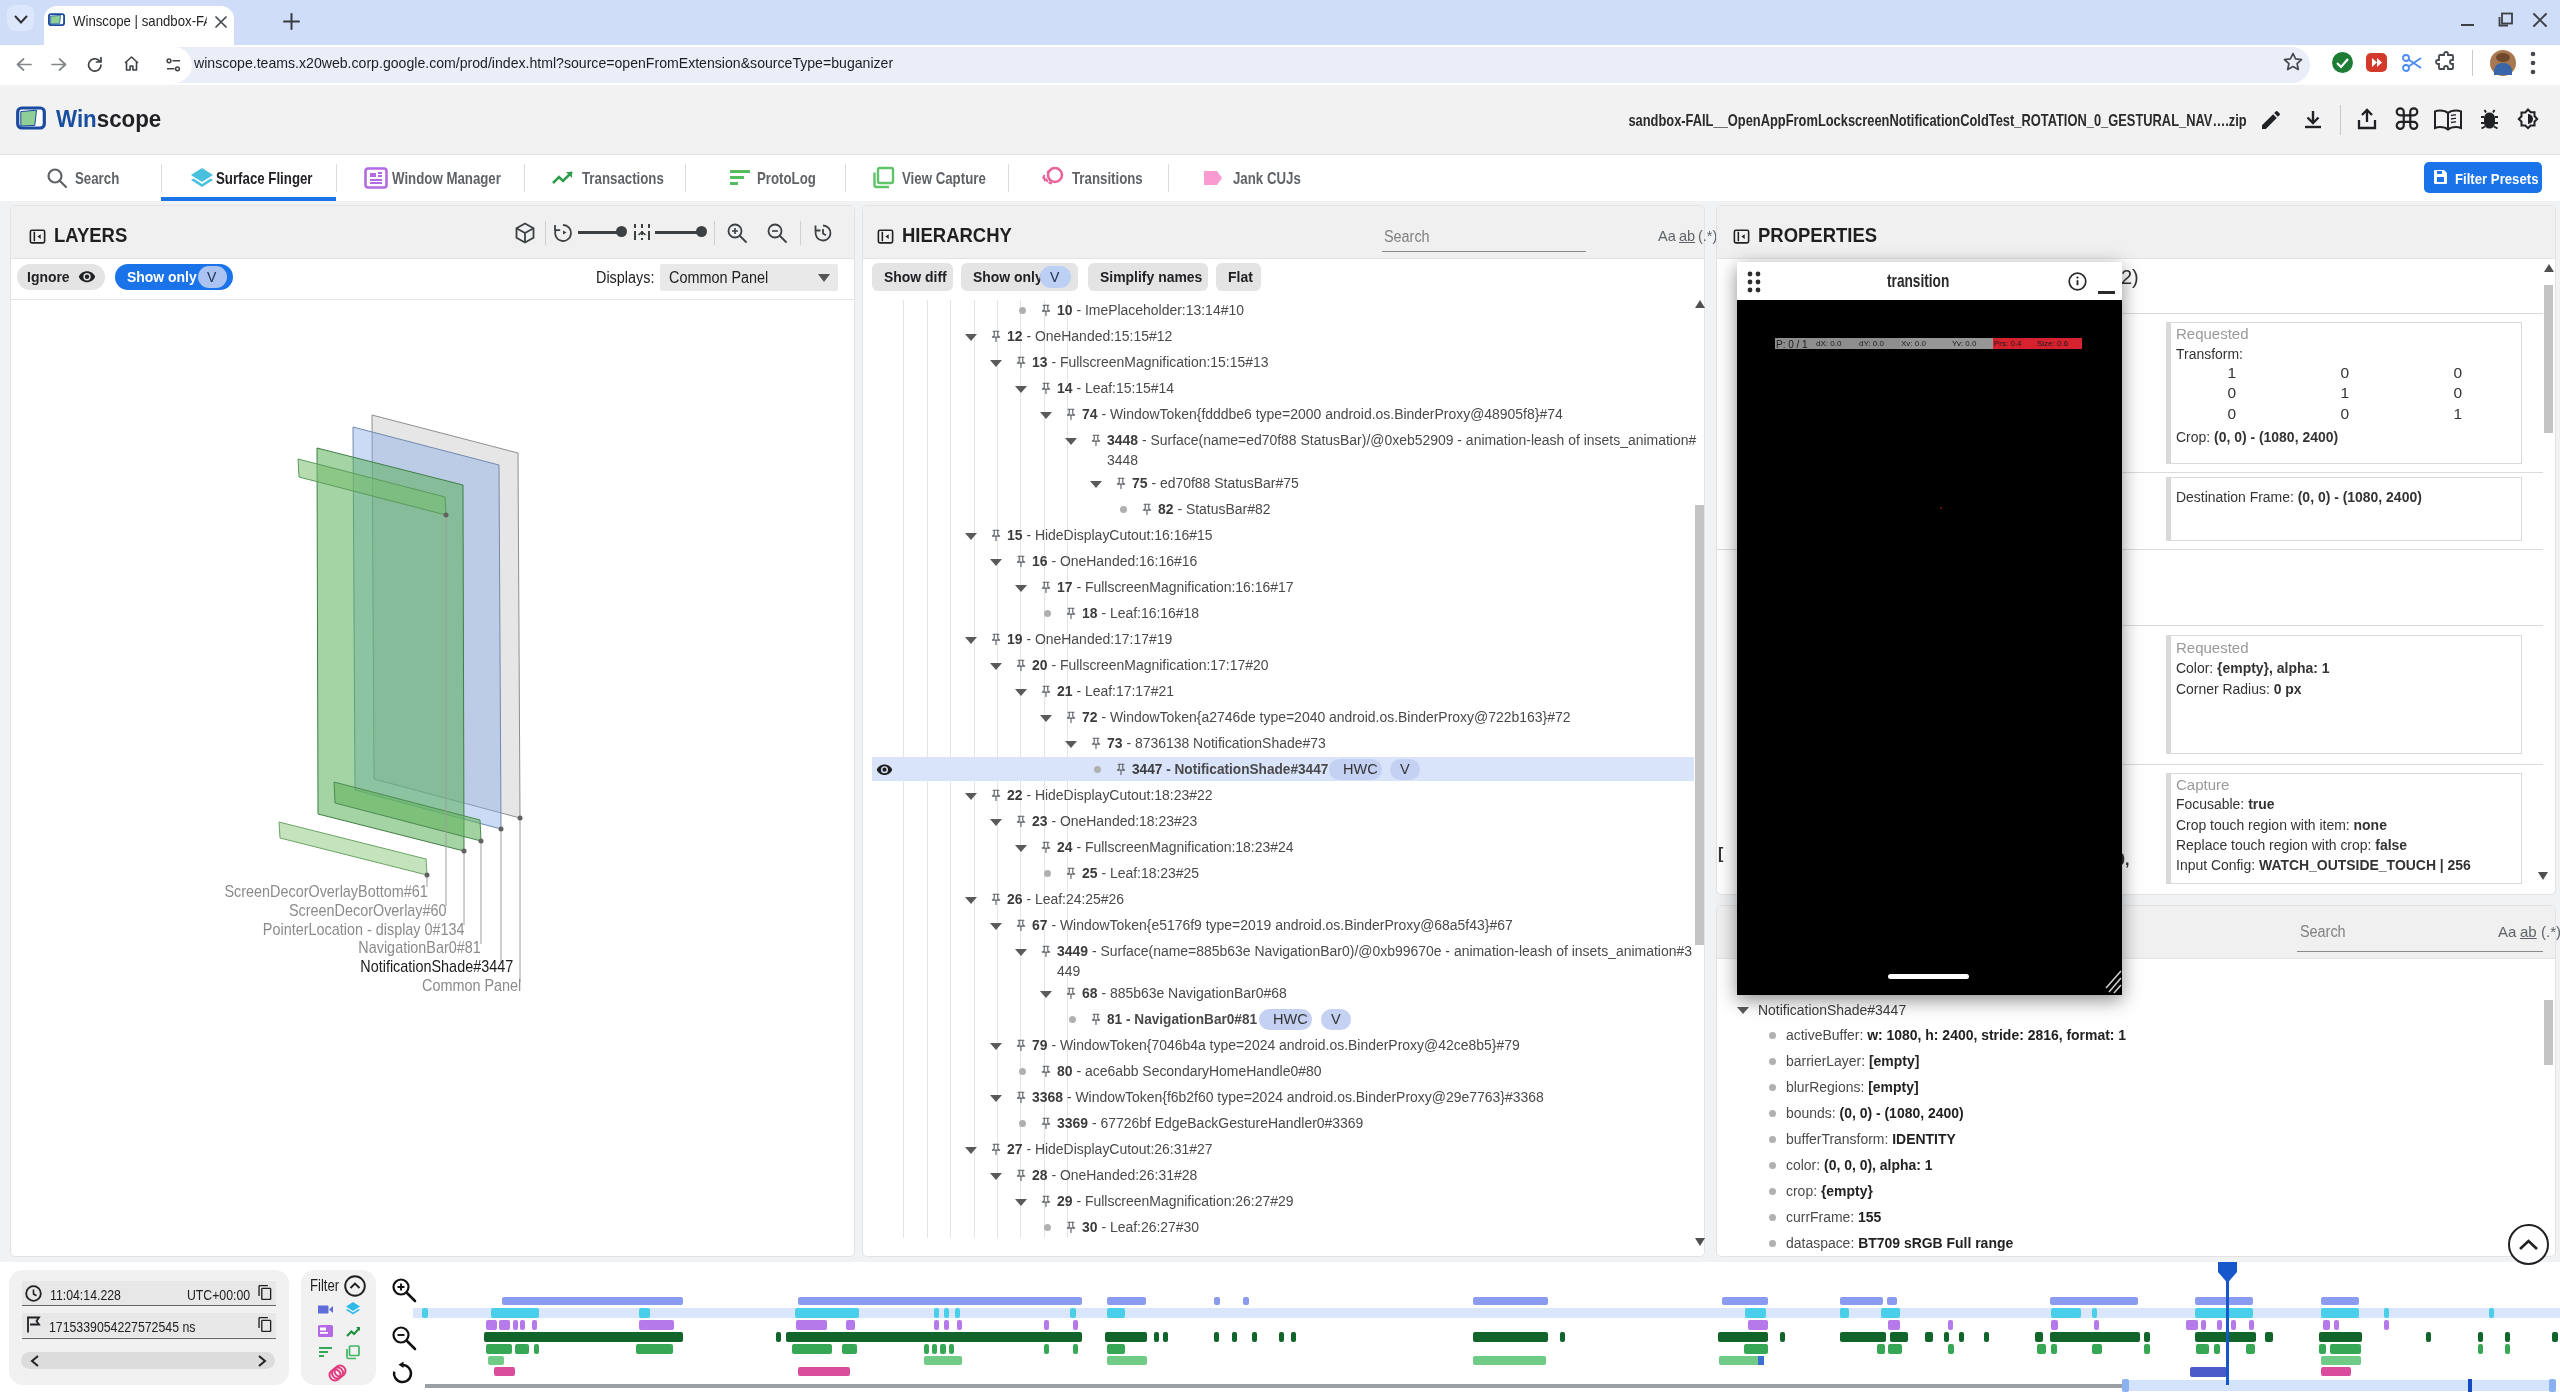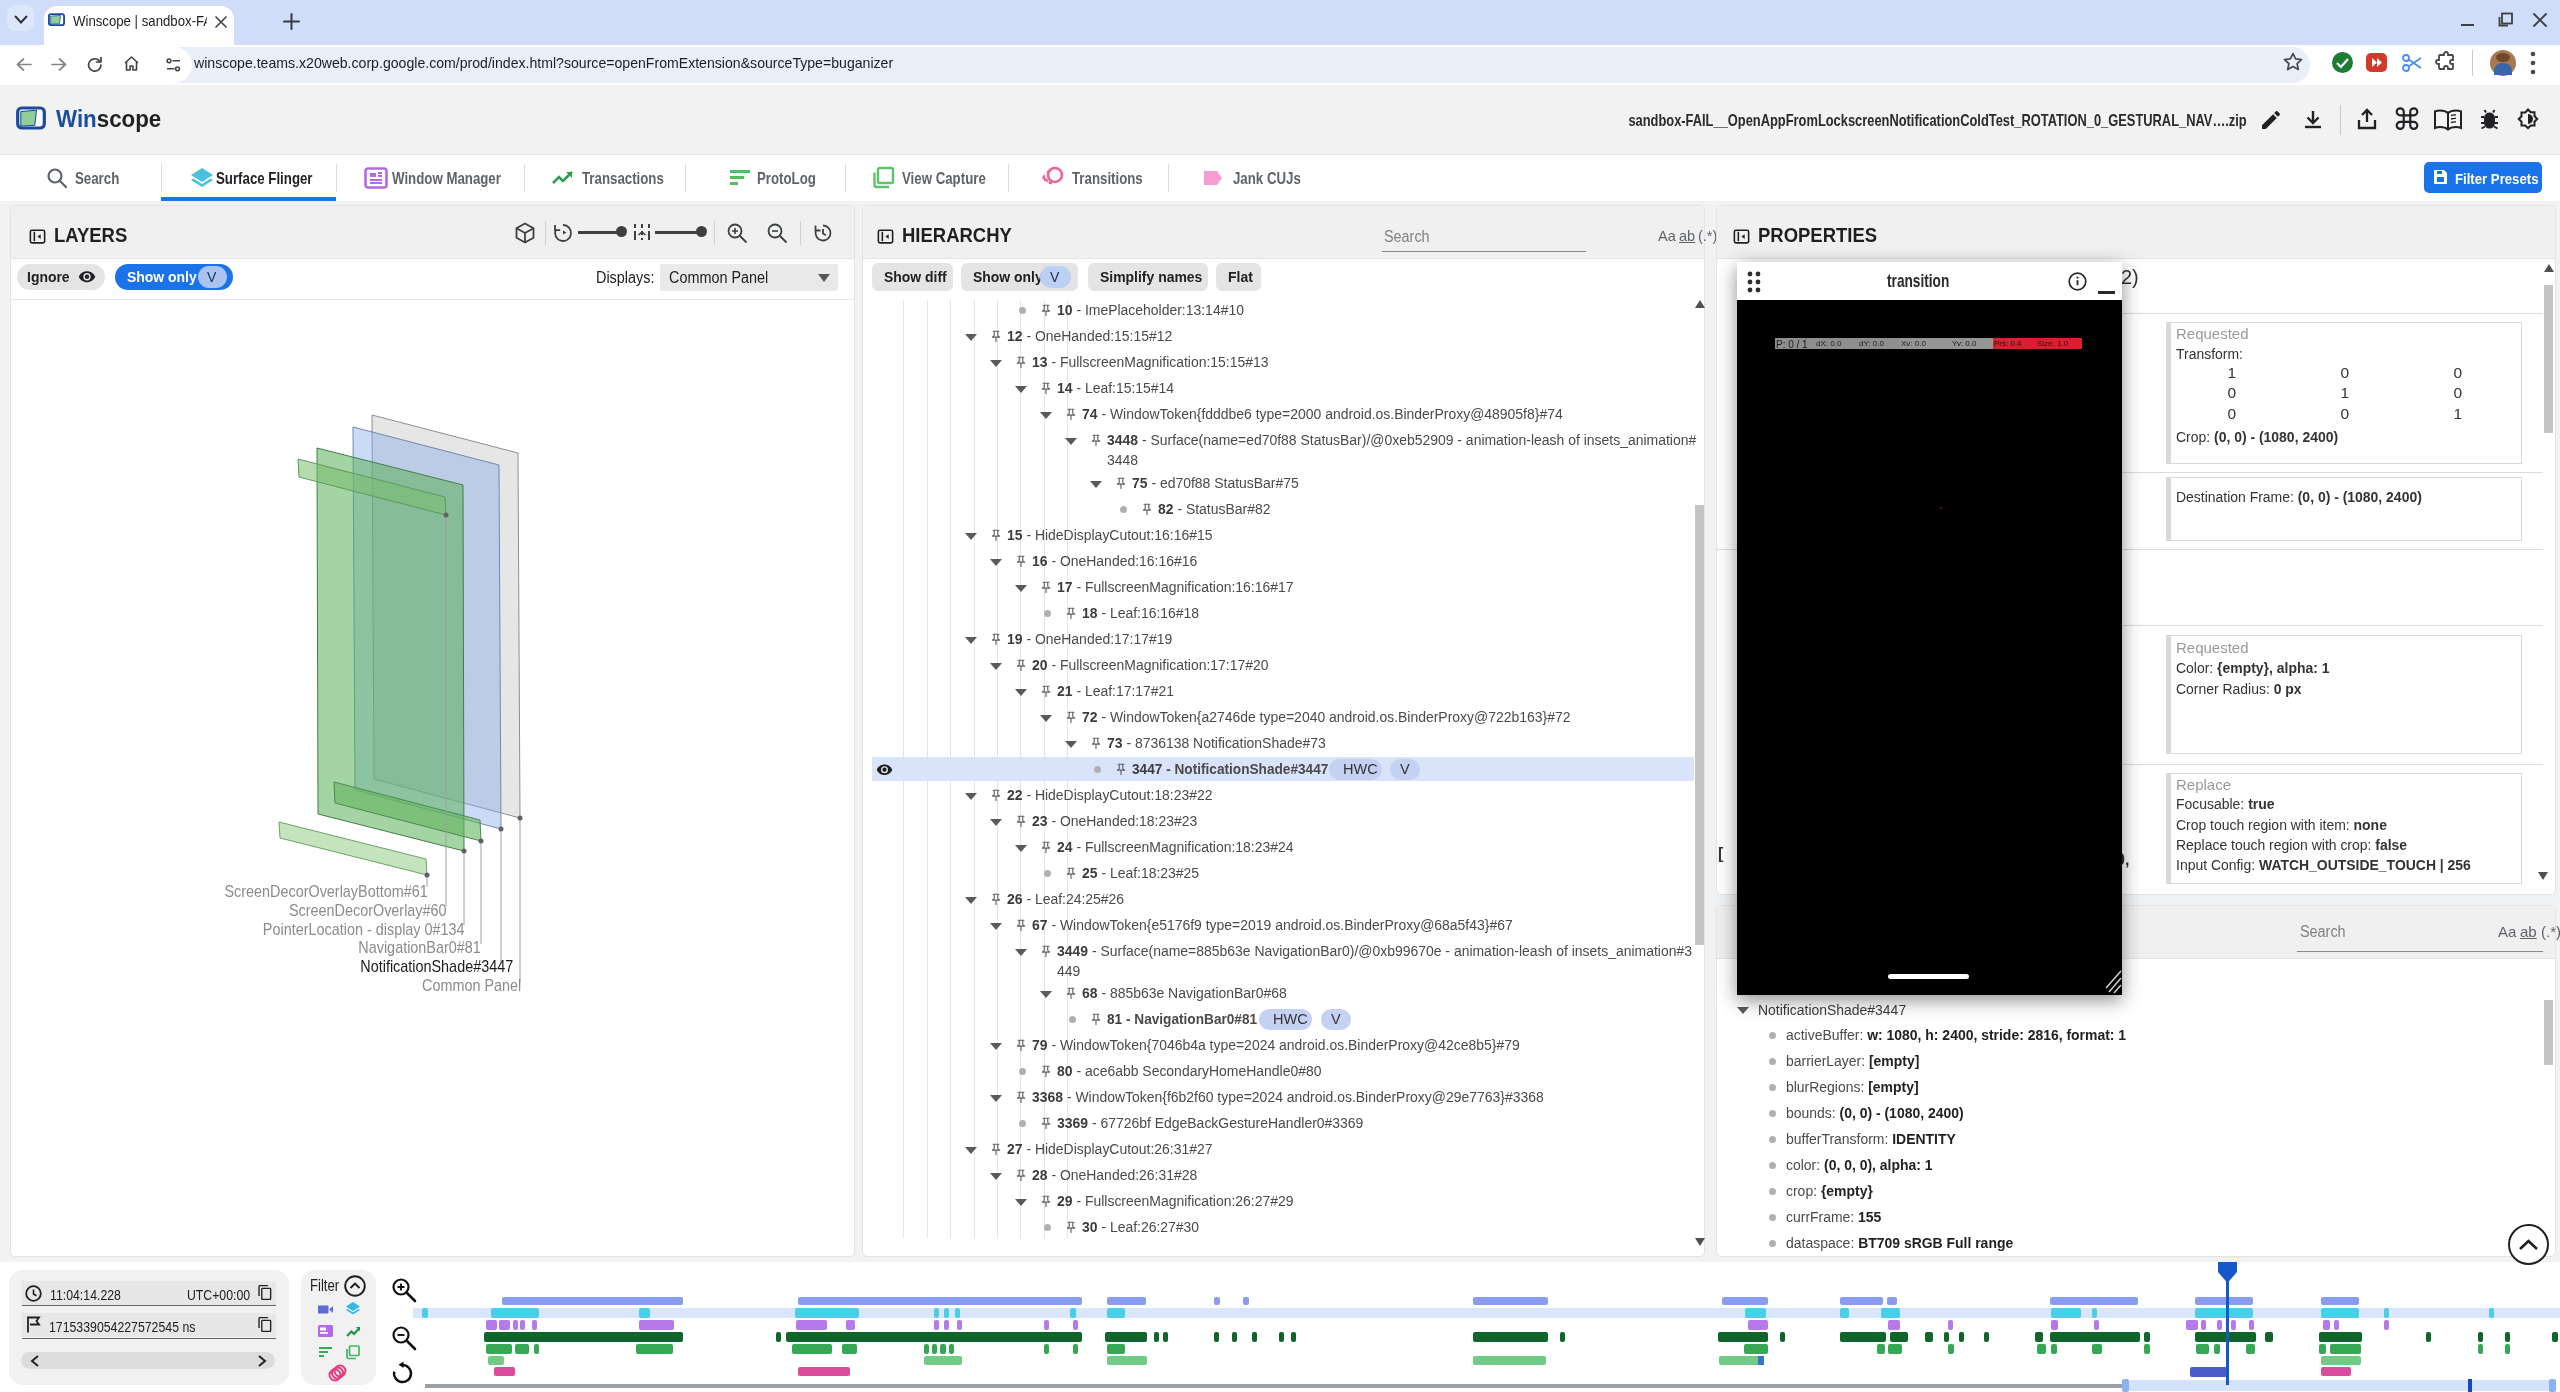--- a/index.html
+++ b/index.html
@@ -673,7 +673,7 @@
 <div class="abs" style="left:1993px;top:338px;width:43px;height:11px;background:#d6212f;z-index:42"></div>
 <div class="tx" style="left:1994px;top:339px;font-size:8px;color:#1a1a1a;z-index:43">Prs: 0.4</div>
 <div class="abs" style="left:2036px;top:338px;width:46px;height:11px;background:#d6212f;z-index:42"></div>
-<div class="tx" style="left:2037px;top:339px;font-size:8px;color:#1a1a1a;z-index:43">Size: 1.0</div>
+<div class="tx" style="left:2037px;top:339px;font-size:8px;color:#1a1a1a;z-index:43">Size: 0.6</div>
 <div class="abs" style="left:1940px;top:507px;width:2px;height:2px;background:#7c1210;border-radius:50%;z-index:42"></div>
 <div class="abs" style="left:1888px;top:974px;width:81px;height:5px;background:#fdfdfd;border-radius:3px;z-index:42"></div>
 <svg class="abs" style="left:2105px;top:970px;z-index:42" width="17" height="24">

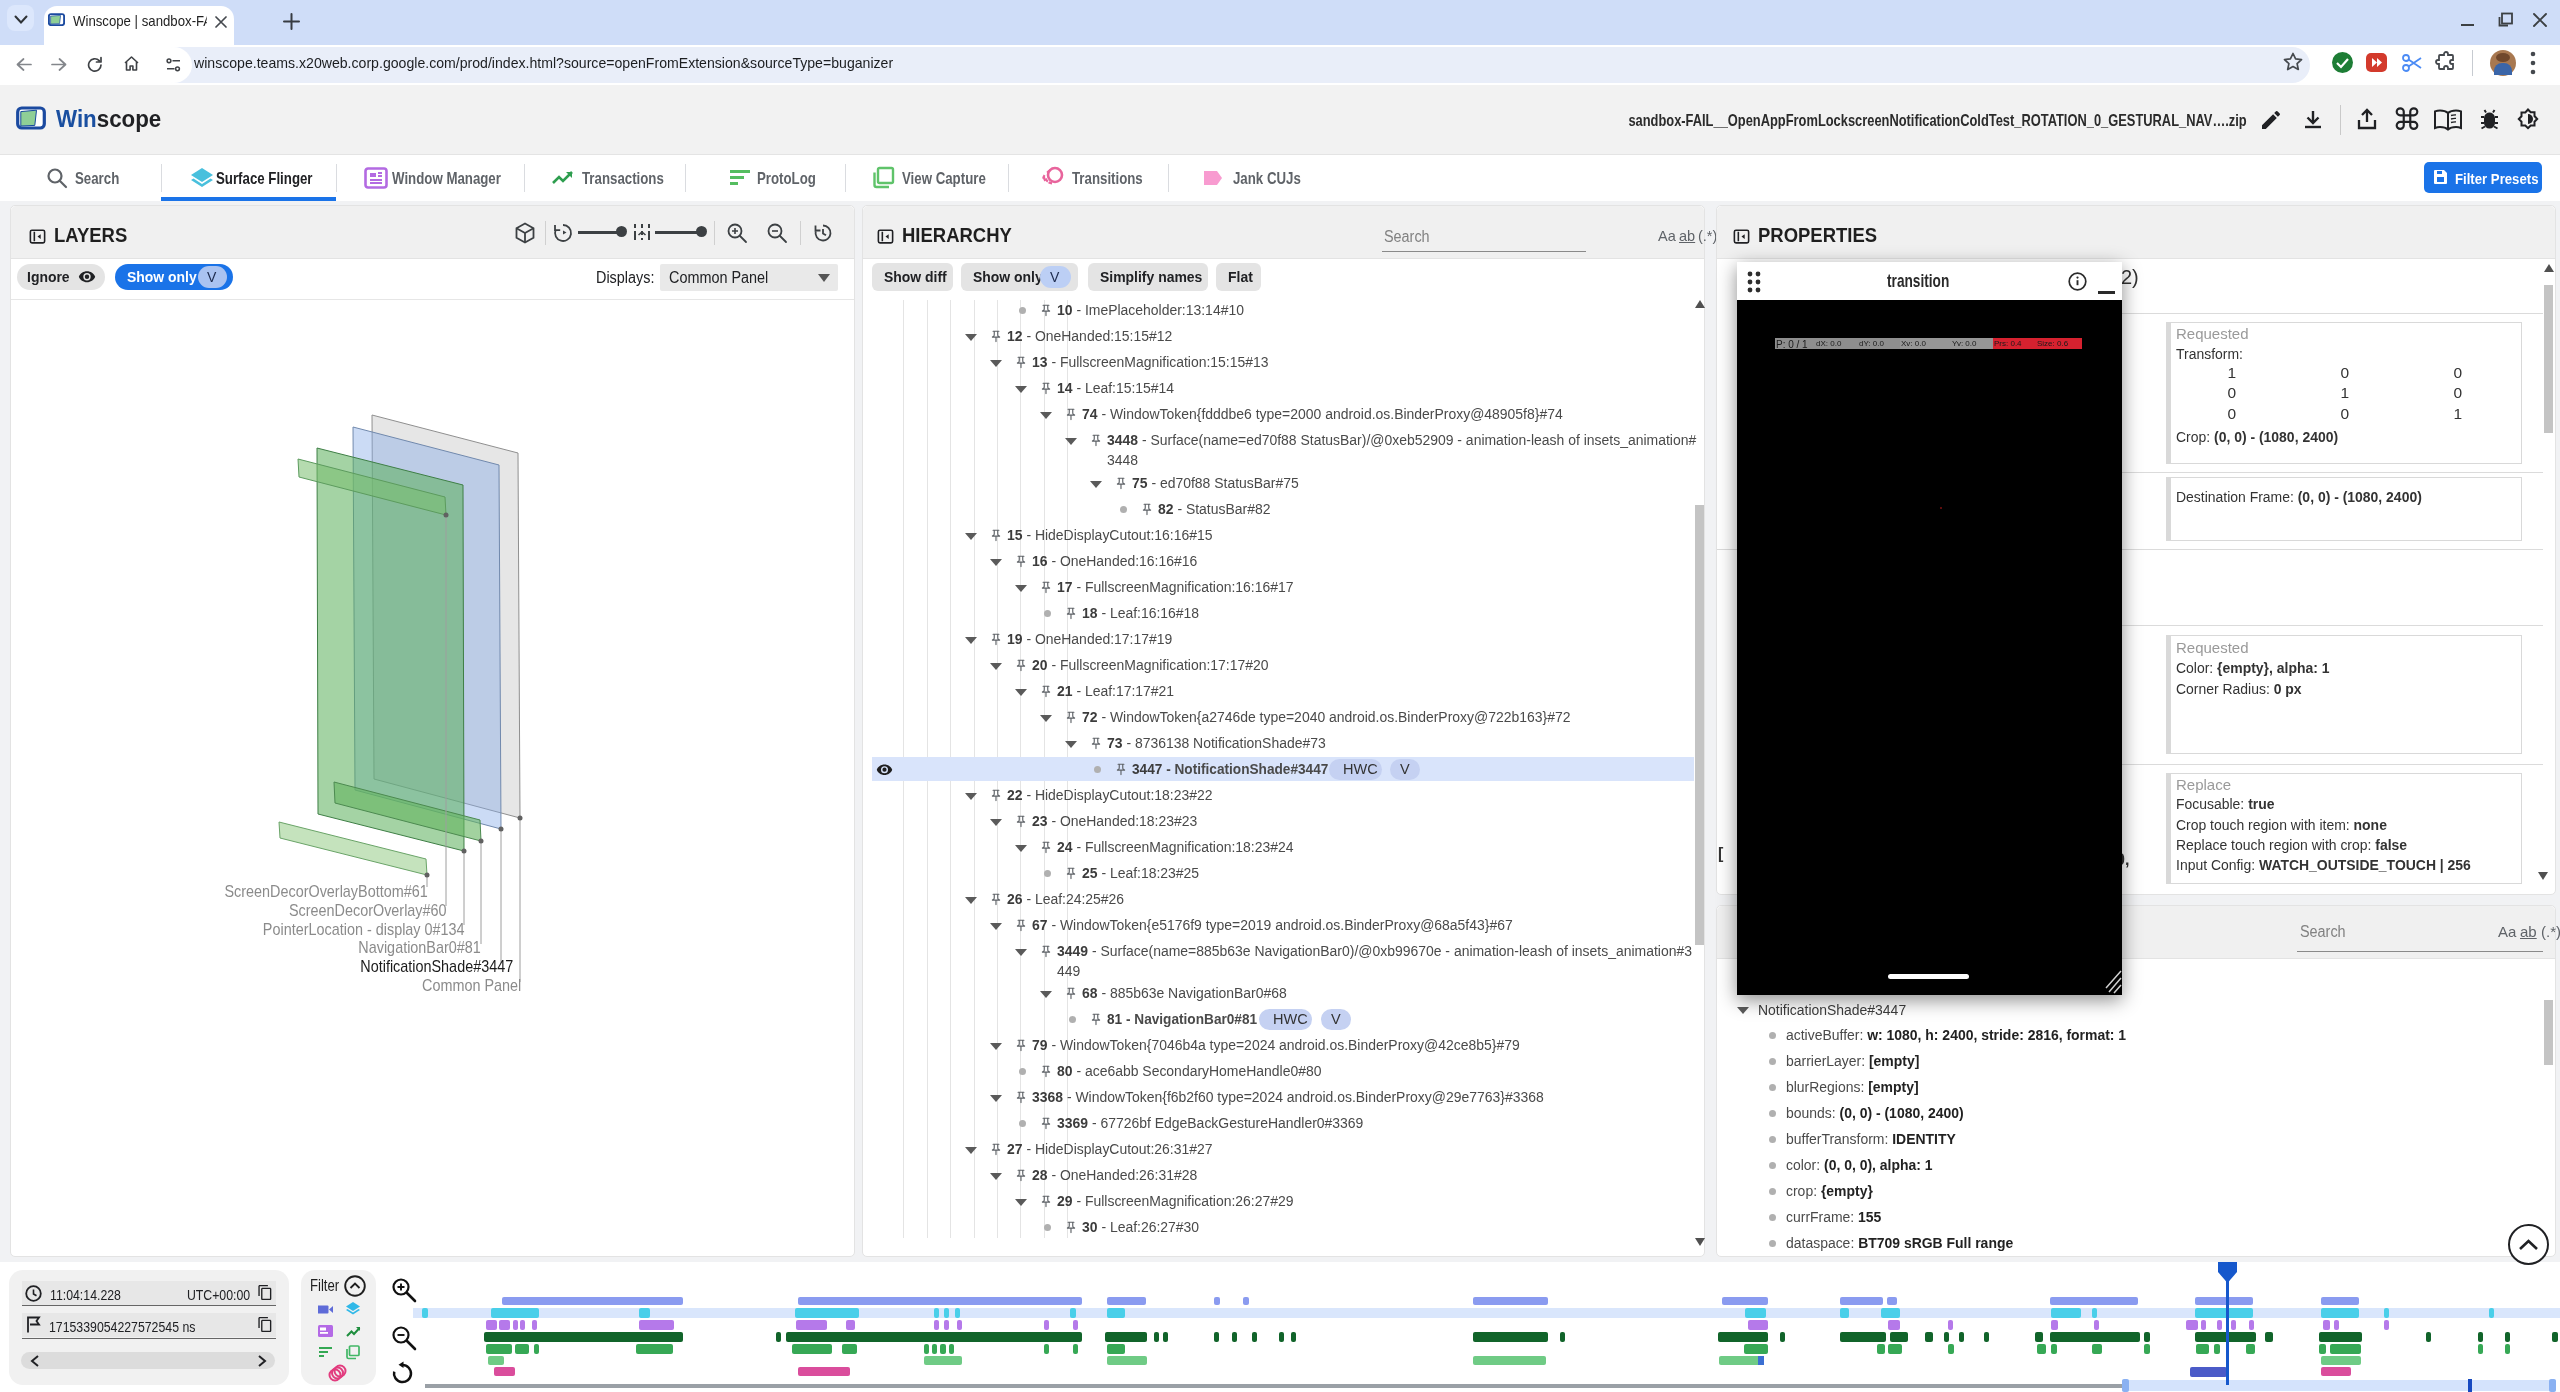--- a/index.html
+++ b/index.html
@@ -595,7 +595,7 @@
 <div class="cx" style="left:2176px;top:659px;font-size:15.5px;color:#333;transform:scaleX(.9)">Color: <b>{empty}, alpha: 1</b></div>
 <div class="cx" style="left:2176px;top:680px;font-size:15.5px;color:#333;transform:scaleX(.9)">Corner Radius: <b>0 px</b></div>
 <div class="abs" style="left:2166px;top:773px;width:356px;height:111px;background:#fff;border:1px solid #d9d9d9;border-left:5px solid #d9d9d9"></div>
-<div class="tx" style="left:2176px;top:776px;font-size:15px;color:#9a9a9a">Replace</div>
+<div class="tx" style="left:2176px;top:776px;font-size:15px;color:#9a9a9a">Capture</div>
 <div class="cx" style="left:2176px;top:795px;font-size:15.5px;color:#333;transform:scaleX(.9)">Focusable: <b>true</b></div>
 <div class="cx" style="left:2176px;top:816px;font-size:15.5px;color:#333;transform:scaleX(.9)">Crop touch region with item: <b>none</b></div>
 <div class="cx" style="left:2176px;top:836px;font-size:15.5px;color:#333;transform:scaleX(.9)">Replace touch region with crop: <b>false</b></div>

